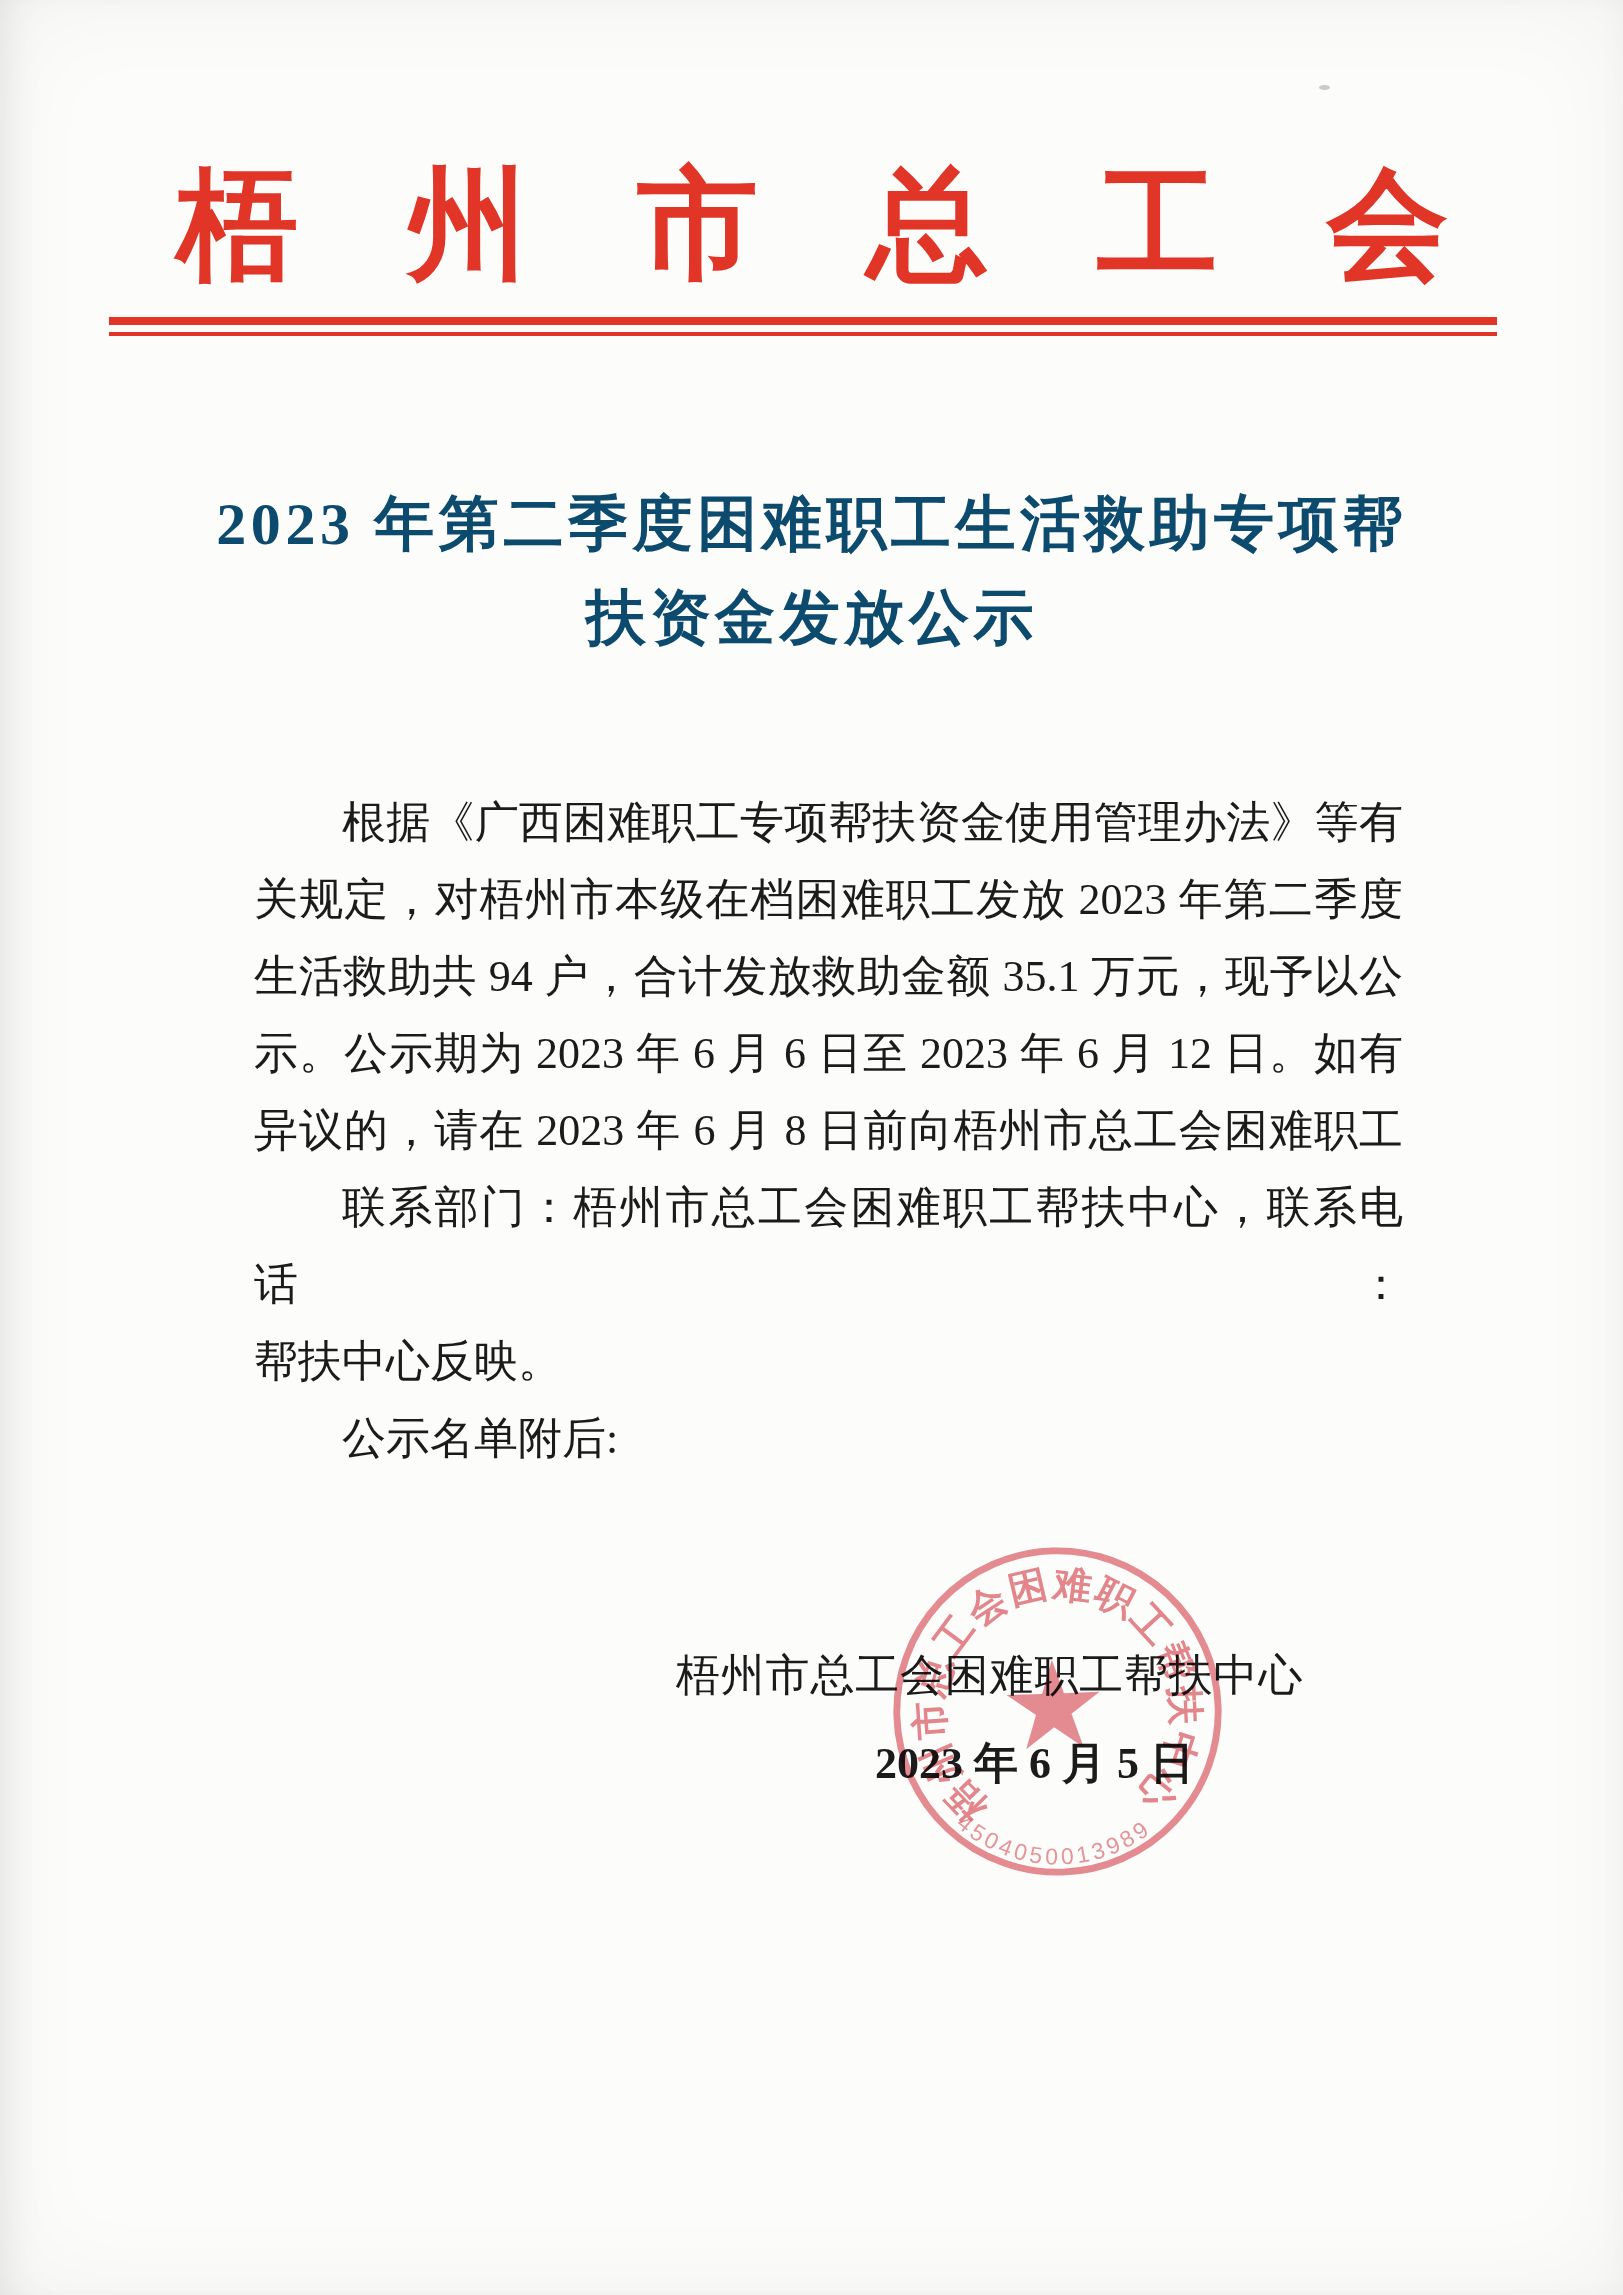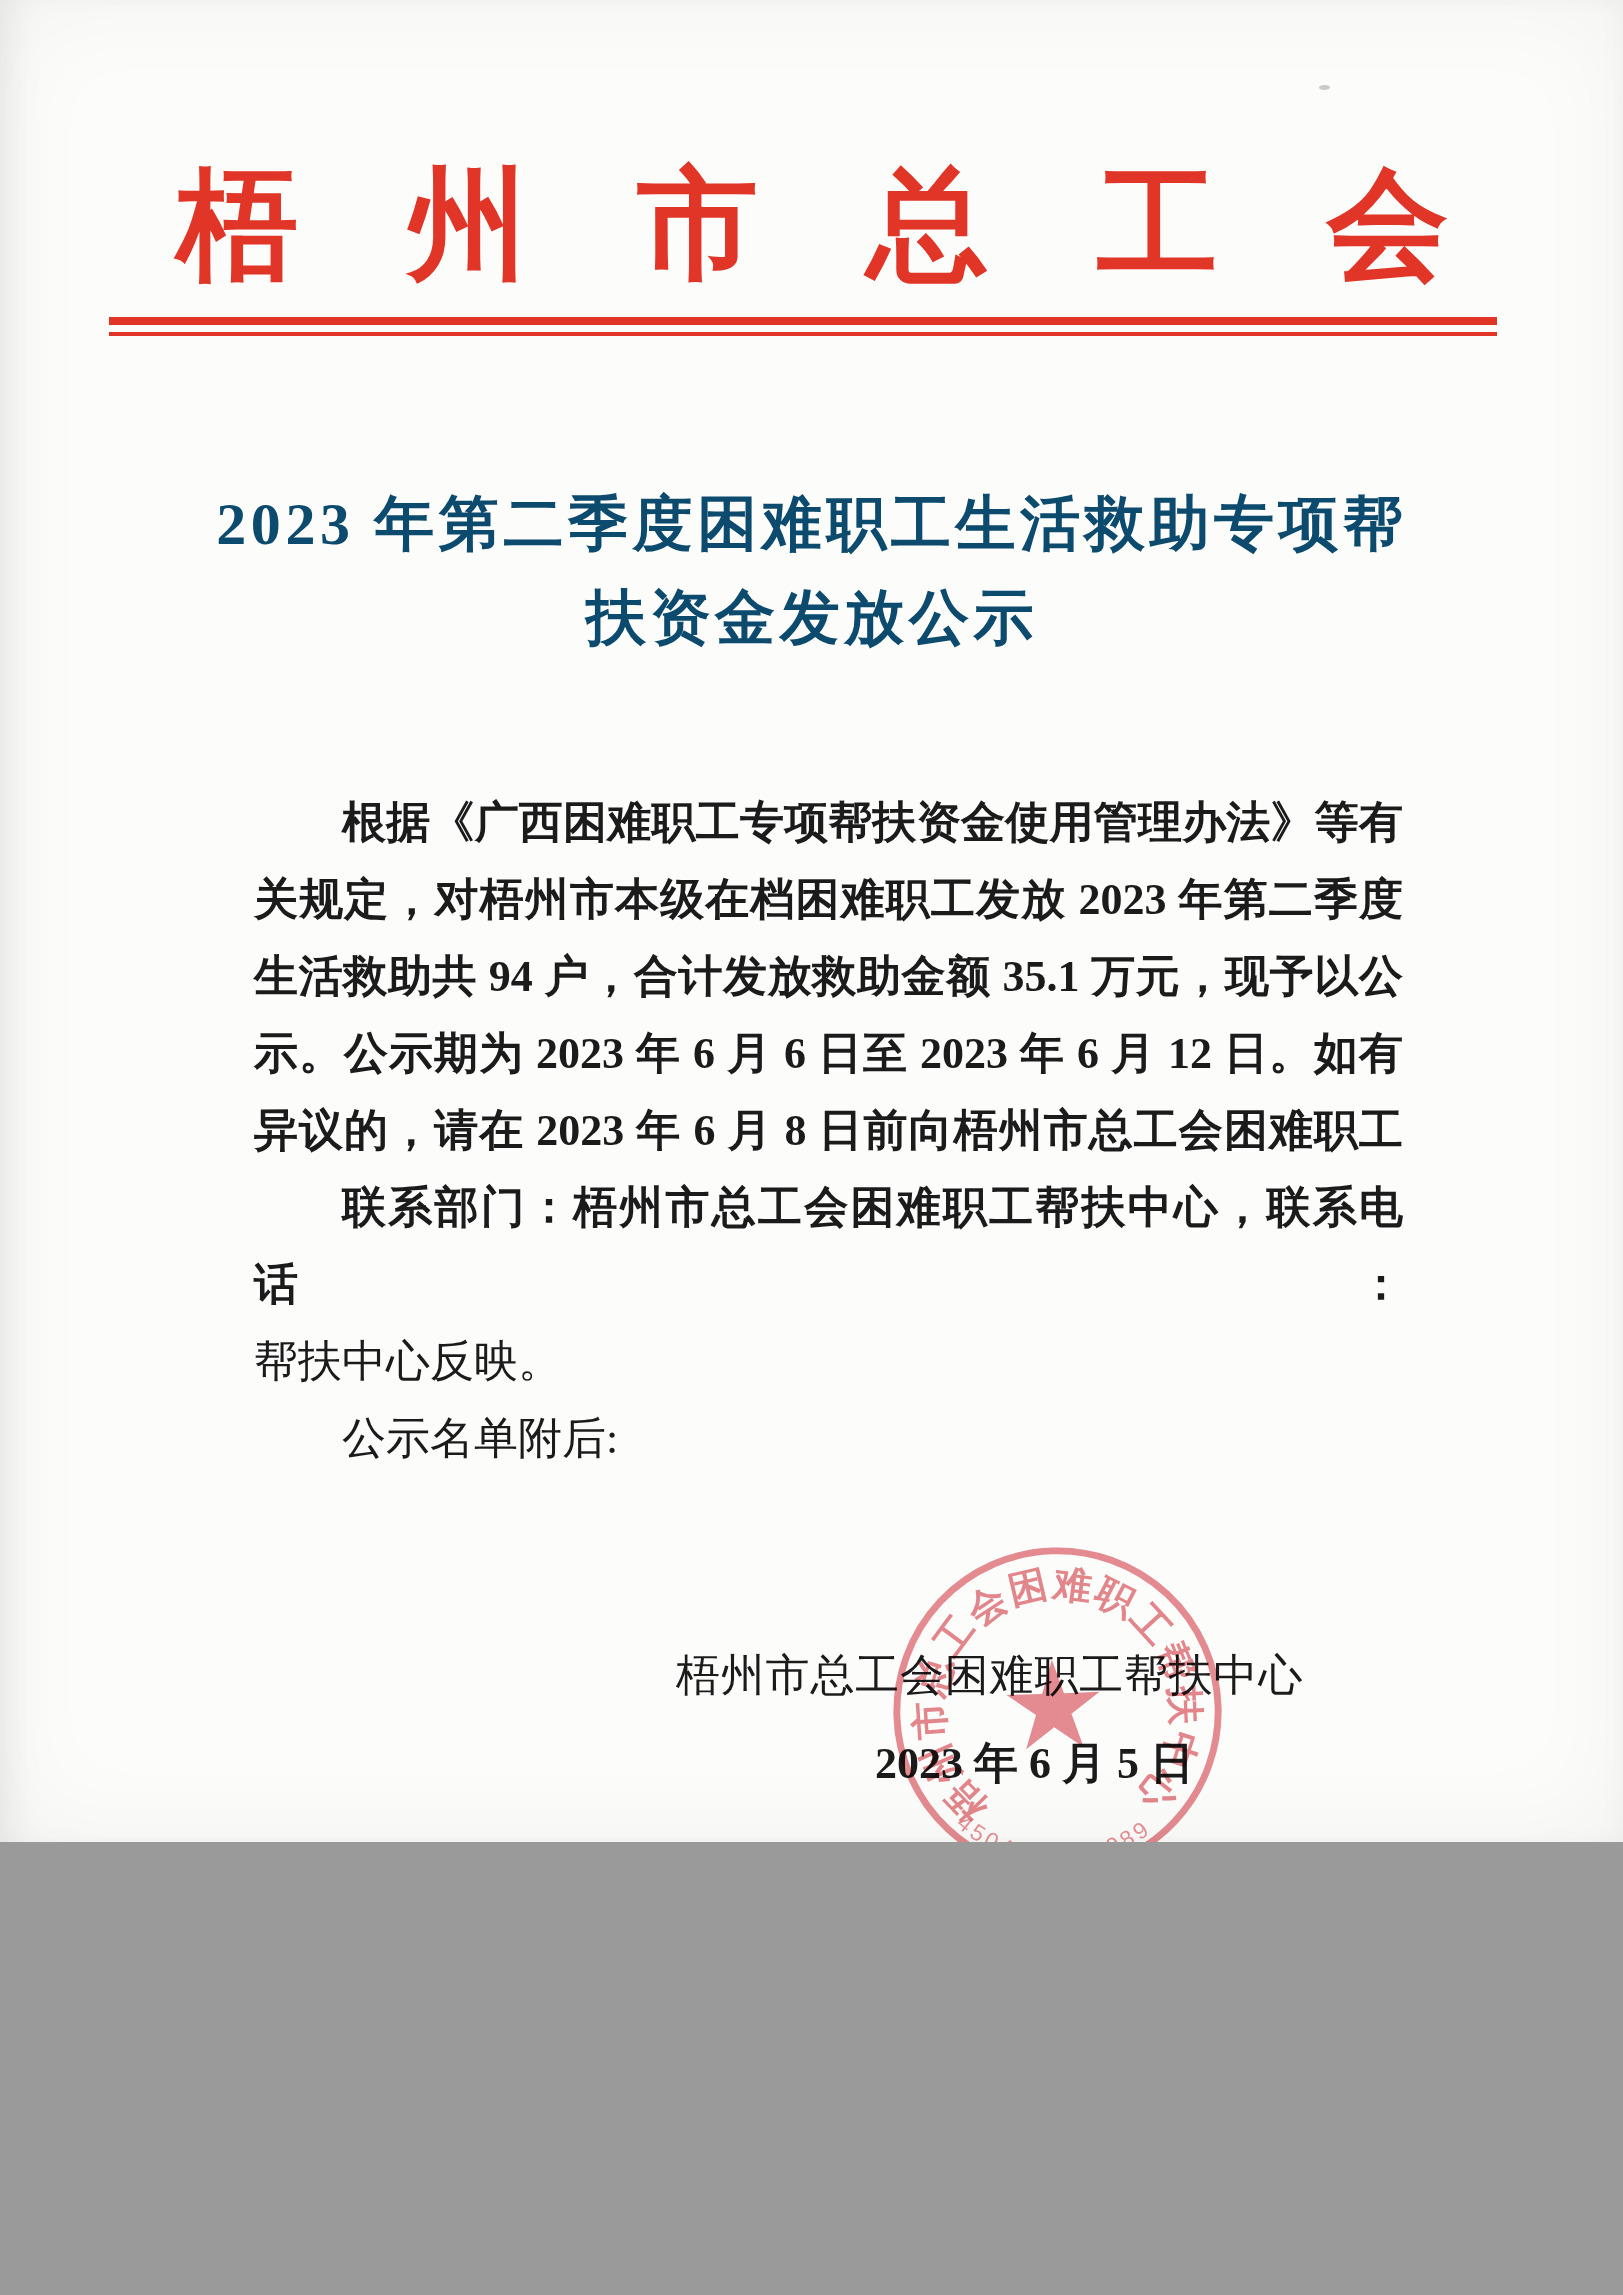--- a/index.html
+++ b/index.html
@@ -11,7 +11,7 @@
   html,body{margin:0;padding:0;background:#9a9a9a;}
   .page{
     position:relative;
-    width:1624px;height:1842px;
+    width:1624px;height:2295px;
     background:var(--paper);
     font-family:"Liberation Serif","DejaVu Serif",serif;
     color:var(--ink);

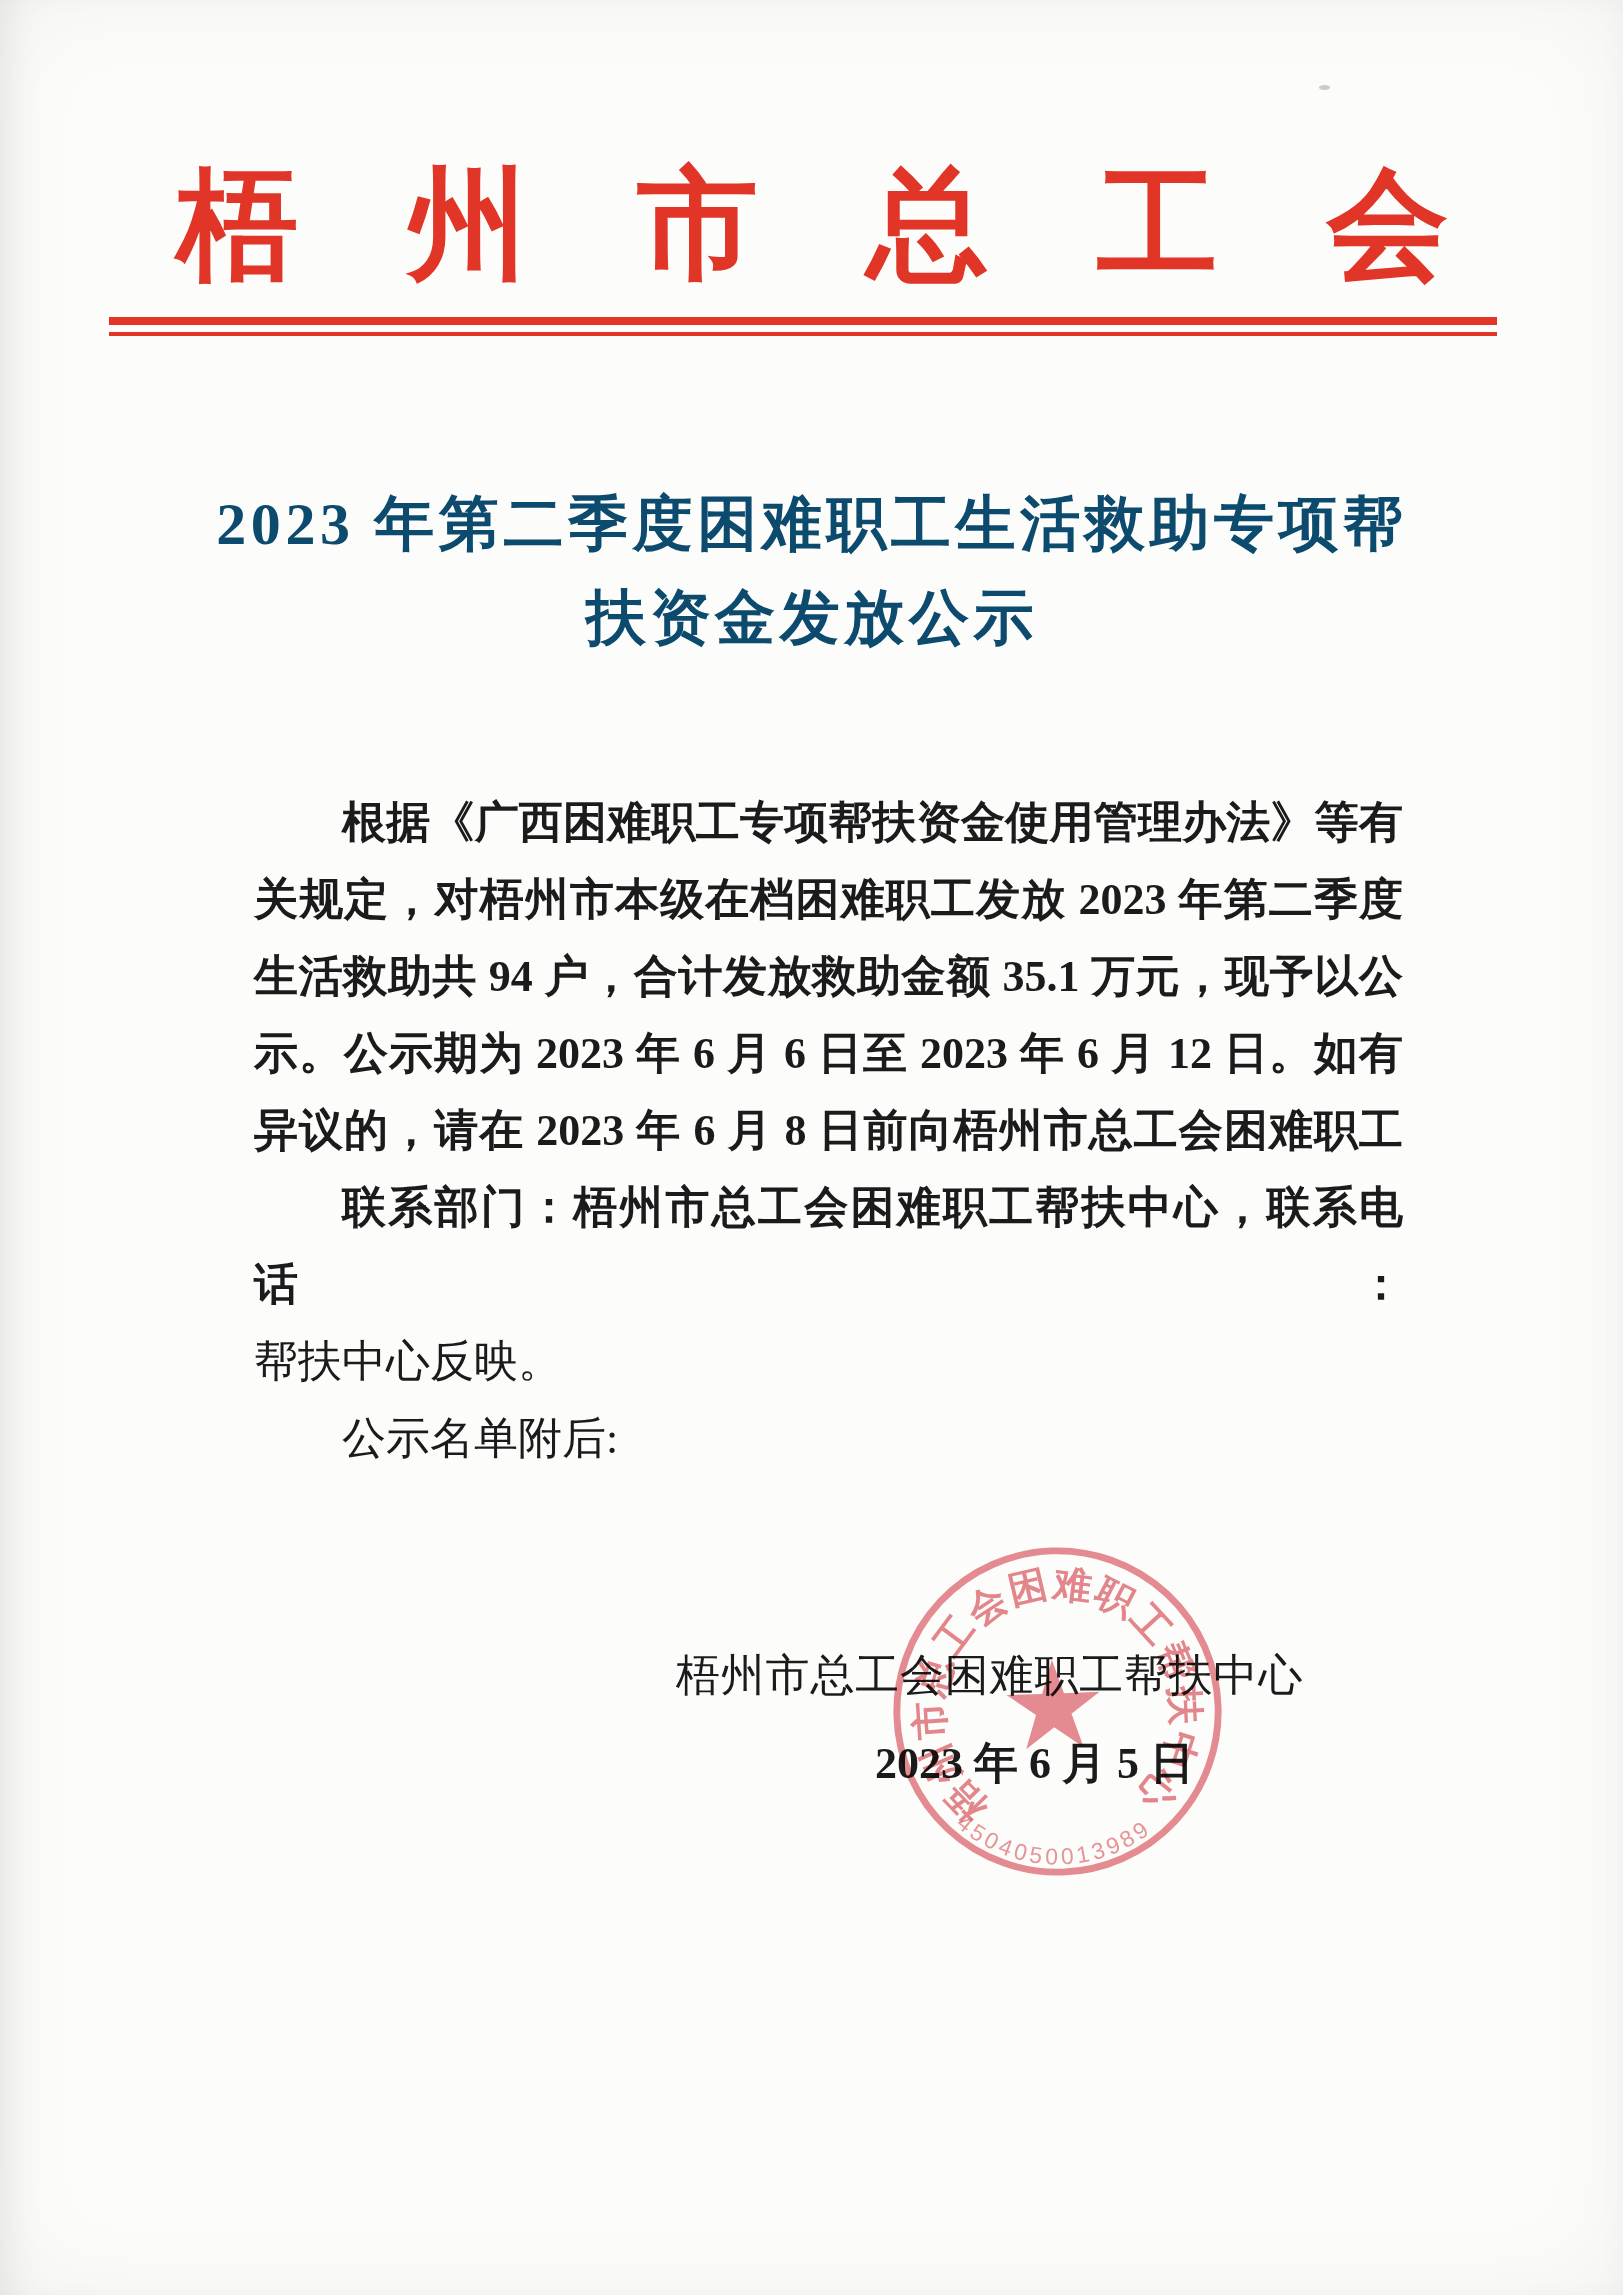--- a/index.html
+++ b/index.html
@@ -45,7 +45,7 @@
     font-size:44px;line-height:77px;color:var(--ink);
   }
   .bline{min-height:77px;}
-  .bline.fill{text-align:justify;text-align-last:justify;font-weight:bold;}
+  .bline.fill{text-align:justify;text-align-last:justify;}
   .bline.ind{text-indent:88px;}
   
   .sig{

